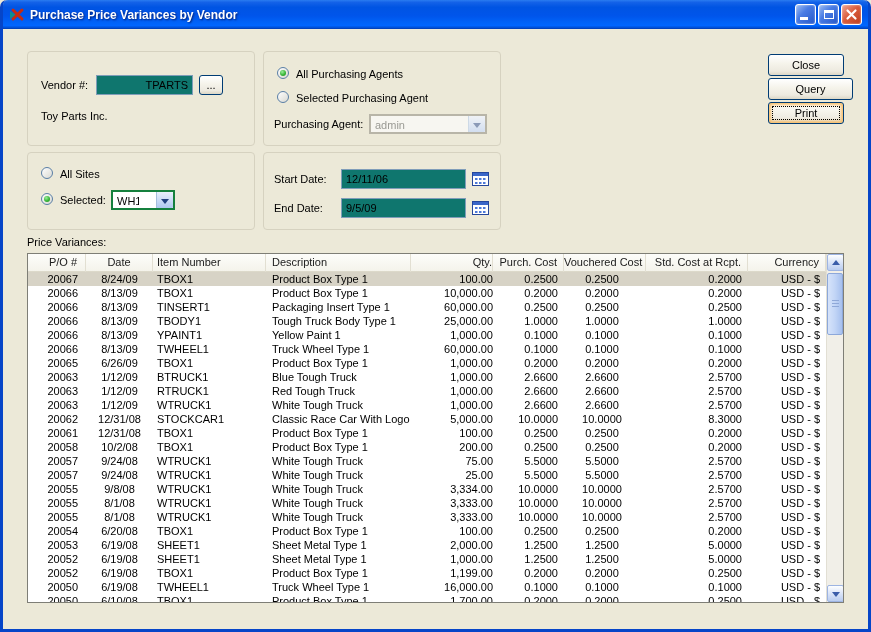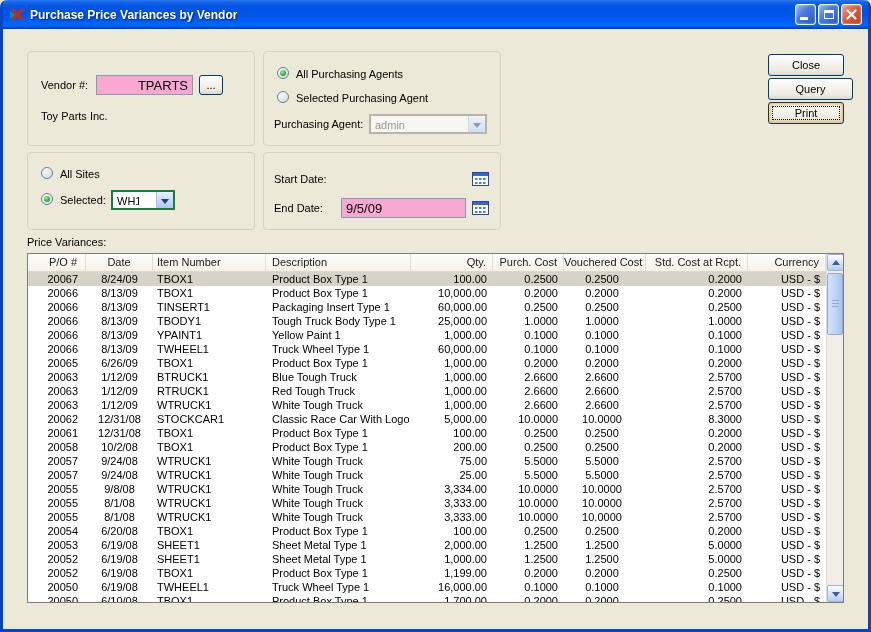--- a/index.html
+++ b/index.html
@@ -29,8 +29,8 @@
   .groupbox { position:absolute; border:1px solid #D6D2C0; border-radius:4px; }
   .lbl { position:absolute; white-space:nowrap; }
 
-  .xp-input { position:absolute; height:20px; border:1px solid #7F9DB9; background:#f9a8d4;
-    font-family:inherit; font-size:13px; padding:0 4px; }
+  .xp-input { position:absolute; height:20px; border:1px solid #7F9DB9; background:#0f766e;
+    font-family:inherit; font-size:11px; padding:0 4px; }
   .xp-input.right { text-align:right; }
 
   .xp-btn { position:absolute; height:22px; border:1px solid #003C74; border-radius:3px;

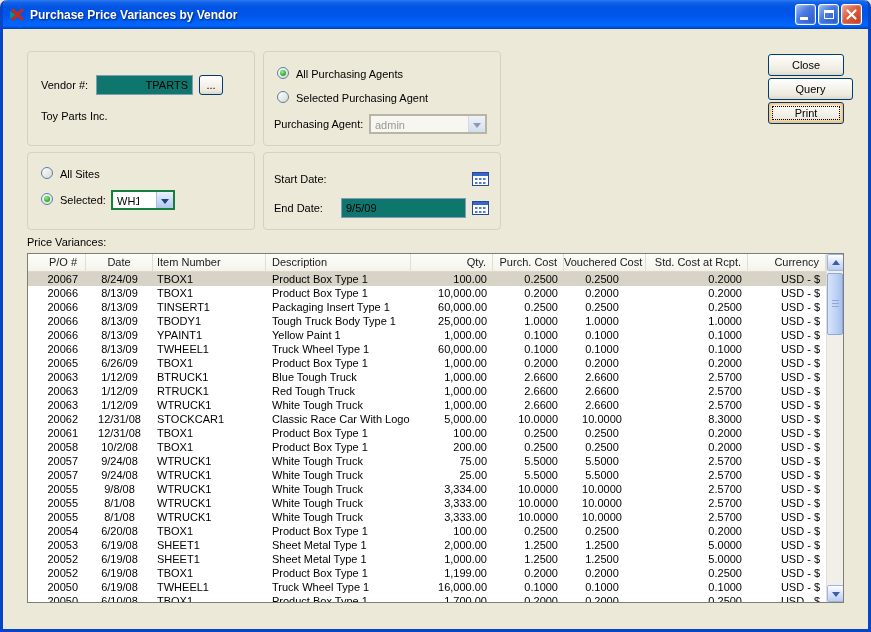--- a/index.html
+++ b/index.html
@@ -156,6 +156,7 @@
 
     <div class="groupbox" style="left:260px; top:123px; width:238px; height:78px;">
       <div class="lbl" style="left:10px; top:20px;">Start Date:</div>
+      <input class="xp-input" style="left: 77px; top: 16px; width: 125px;" value="12/11/06">
       <button class="cal-btn" style="left:206px; top:17px;">
         <svg width="17" height="16" viewBox="0 0 17 16">
           <rect x="0.5" y="1.5" width="16" height="13" fill="#fff" stroke="#25479C"></rect>

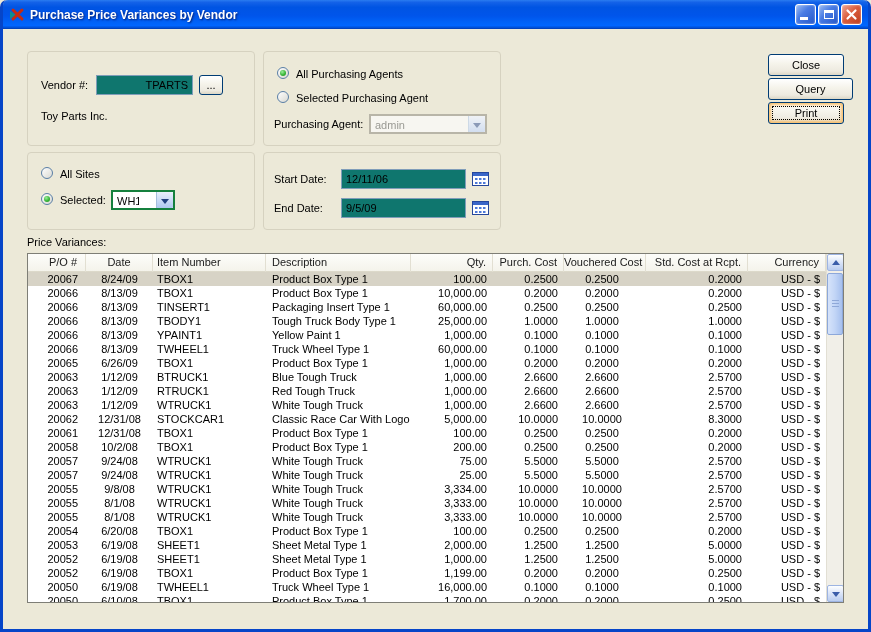--- a/index.html
+++ b/index.html
@@ -72,7 +72,7 @@
   .c1 { width:67px; text-align:center; }
   .c2 { width:113px; text-align:left; padding-left:4px; }
   .c3 { width:145px; text-align:left; padding-left:6px; }
-  .c4 { width:82px; text-align:right; padding-right:6px; }
+  .c4 { width:82px; text-align:right; }
   .c5 { width:71px; text-align:right; padding-right:6px; }
   .c6 { width:82px; text-align:center; padding-right:6px; }
   .c7 { width:102px; text-align:right; padding-right:6px; }

